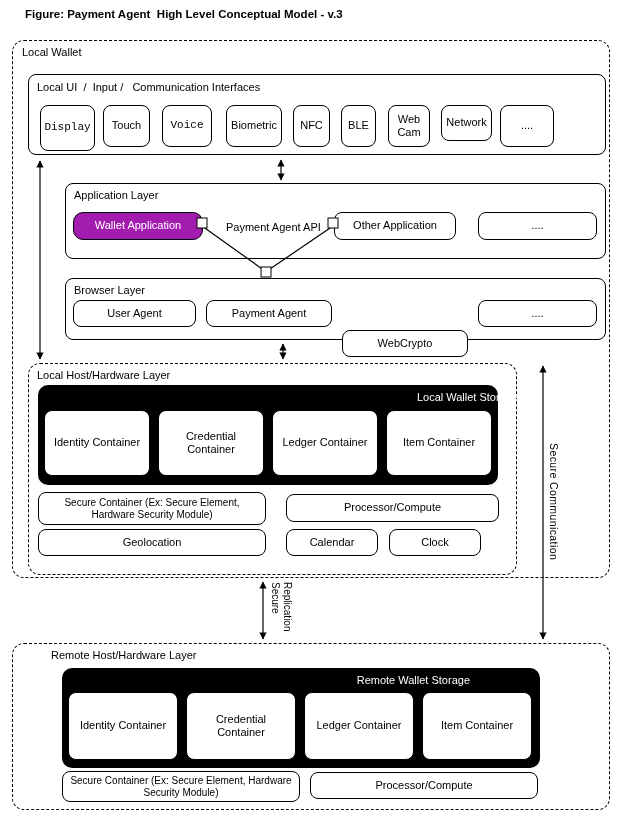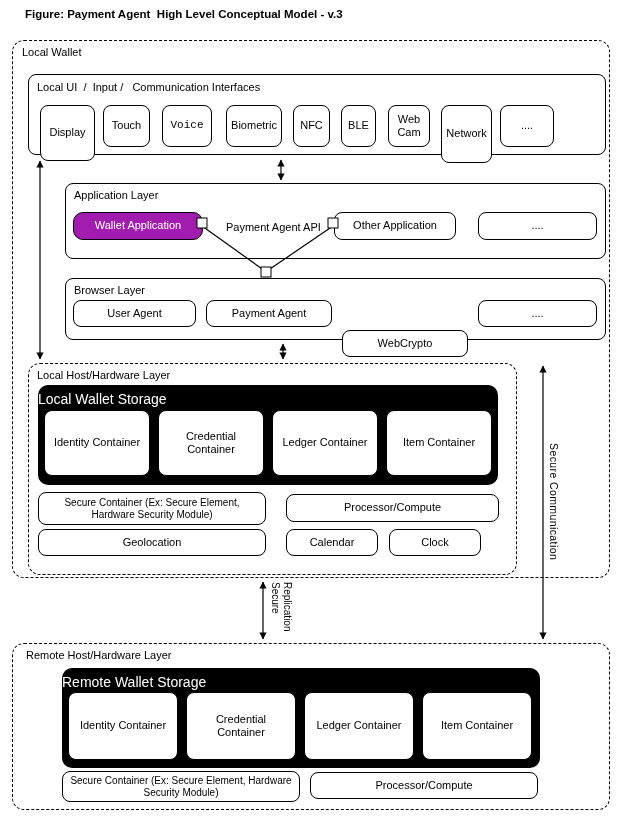--- a/index.html
+++ b/index.html
@@ -39,7 +39,7 @@
   <div class="group-box" style="left:28px; top:74px; width:578px; height:81px;"></div>
   <div class="lbl" style="left:37px; top:81px;">Local UI  /  Input /   Communication Interfaces</div>
 
-  <div class="node" style="left:40px;  top:105px; width:55px; height:56px;">Display</div>
+  <div class="node" style="left:40px;  top:105px; width:55px; height:46px;font-family:Liberation Mono, monospace;">Display</div>
   <div class="node" style="left:103px; top:105px; width:47px; height:42px;">Touch</div>
   <div class="node" style="left:162px; top:105px; width:50px; height:42px;font-family:Liberation Mono, monospace;">Voice</div>
   <div class="node" style="left:226px; top:105px; width:56px; height:42px;">Biometric</div>

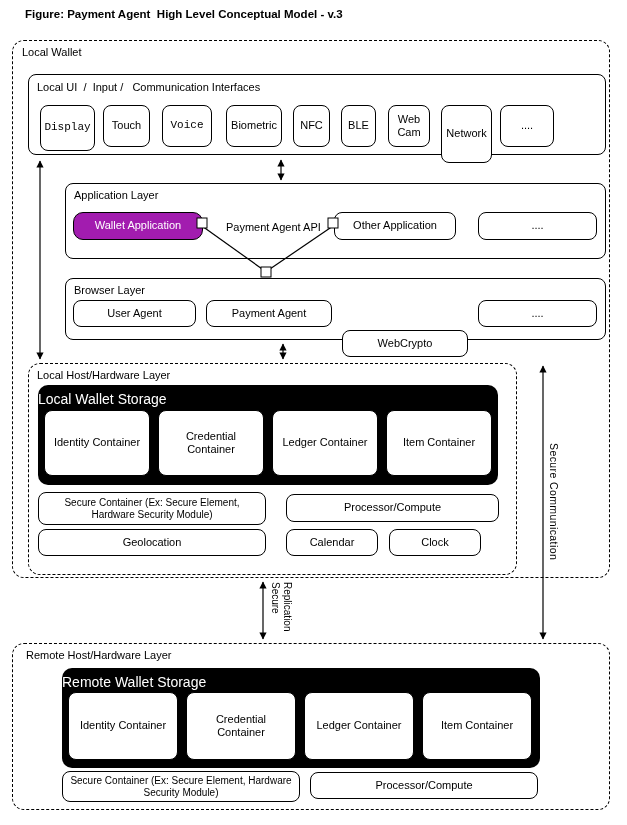--- a/index.html
+++ b/index.html
@@ -46,7 +46,7 @@
   <div class="node" style="left:293px; top:105px; width:37px; height:42px;">NFC</div>
   <div class="node" style="left:341px; top:105px; width:35px; height:42px;">BLE</div>
   <div class="node" style="left:388px; top:105px; width:42px; height:42px;">Web Cam</div>
-  <div class="node" style="left:441px; top:105px; width:51px; height:58px;">Network</div>
+  <div class="node" style="left:441px; top:105px; width:51px; height:36px;">Network</div>
   <div class="node" style="left:500px; top:105px; width:54px; height:42px;">....</div>
 
   <div class="group-box" style="left:65px; top:183px; width:541px; height:76px;"></div>

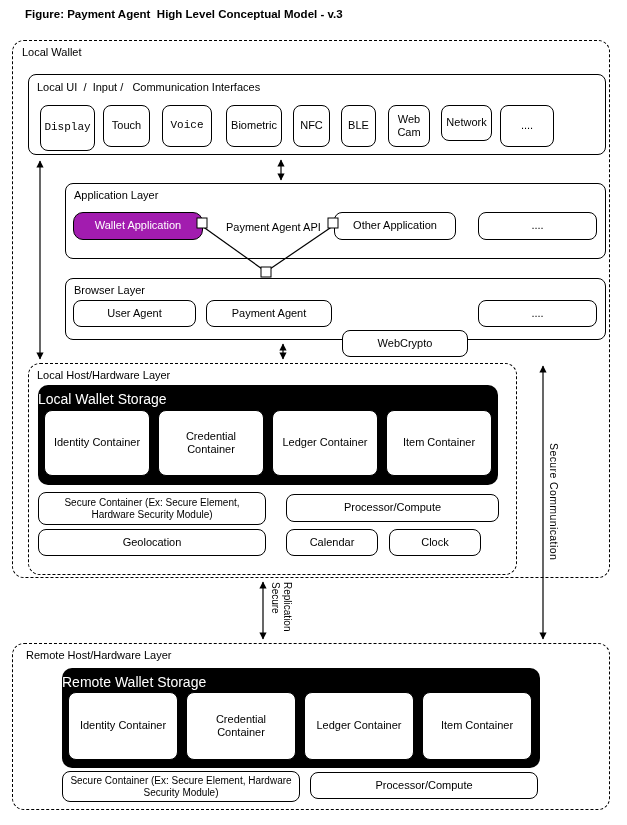--- a/index.html
+++ b/index.html
@@ -20,7 +20,7 @@
   }
   .node.black { background:#a21caf; color:#fff; border-color:#000; border-radius:10px; }
   .storage { position:absolute; background:#000; border-radius:10px; }
-  .storage-label { position:absolute; color:#fff; font-size:14px; text-align:left; }
+  .storage-label { position:absolute; color:#fff; font-size:11px; text-align:right;margin-left:20px; }
   .node.small { font-size:10px; }
   .vtext { position:absolute; writing-mode:vertical-rl; font-size:10.5px; letter-spacing:0.4px; }
   .vtext2 { position:absolute; writing-mode:vertical-lr; font-size:10px; line-height:1.25; }

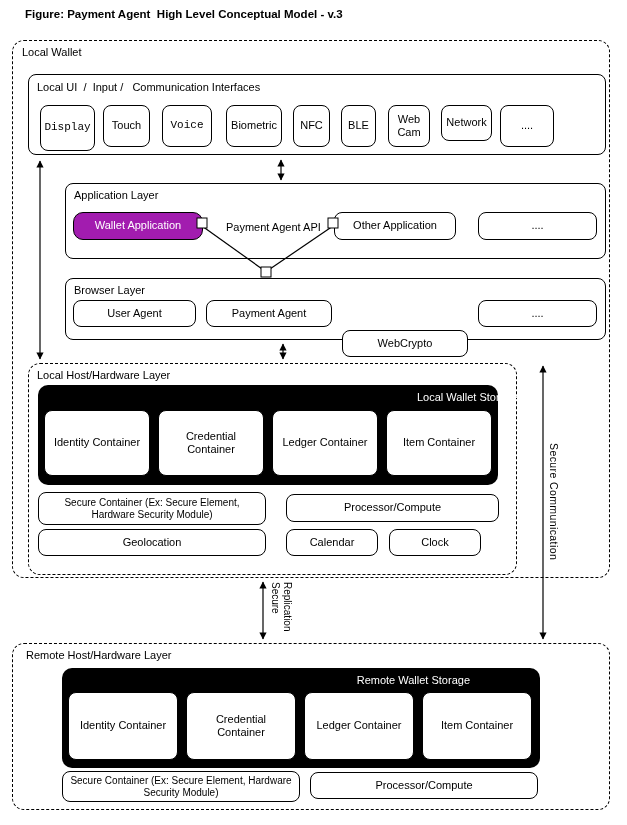--- a/index.html
+++ b/index.html
@@ -83,7 +83,7 @@
   <div class="node" style="left:389px; top:529px; width:92px;  height:27px;">Clock</div>
 
   <div class="dashed-box" style="left:12px; top:643px; width:598px; height:167px;"></div>
-  <div class="lbl" style="left:4px; top:649px;padding-left:22px;">Remote Host/Hardware Layer</div>
+  <div class="lbl" style="left:29px; top:649px;padding-left:22px;">Remote Host/Hardware Layer</div>
 
   <div class="storage" style="left:62px; top:668px; width:478px; height:100px;"></div>
   <div class="storage-label" style="left:62px; top:674px; width:388px;">Remote Wallet Storage</div>

